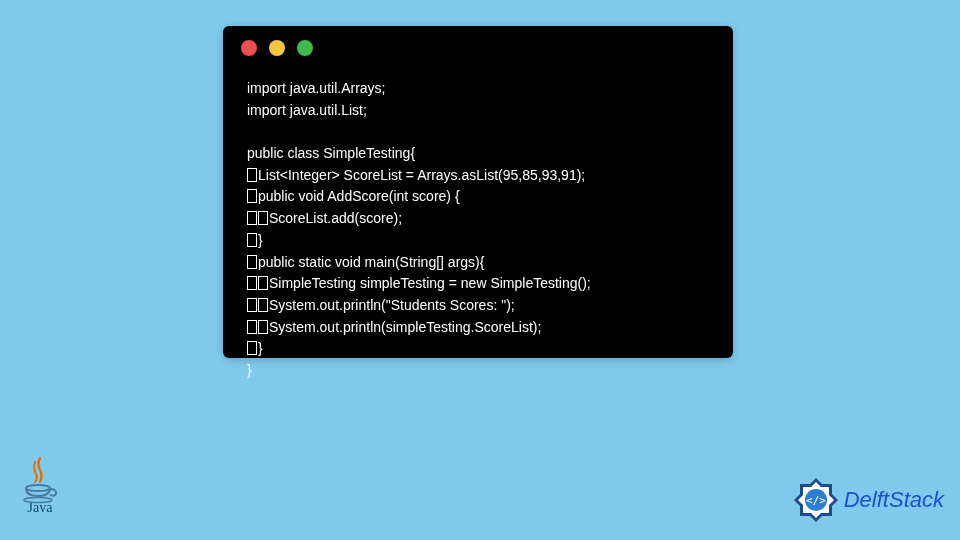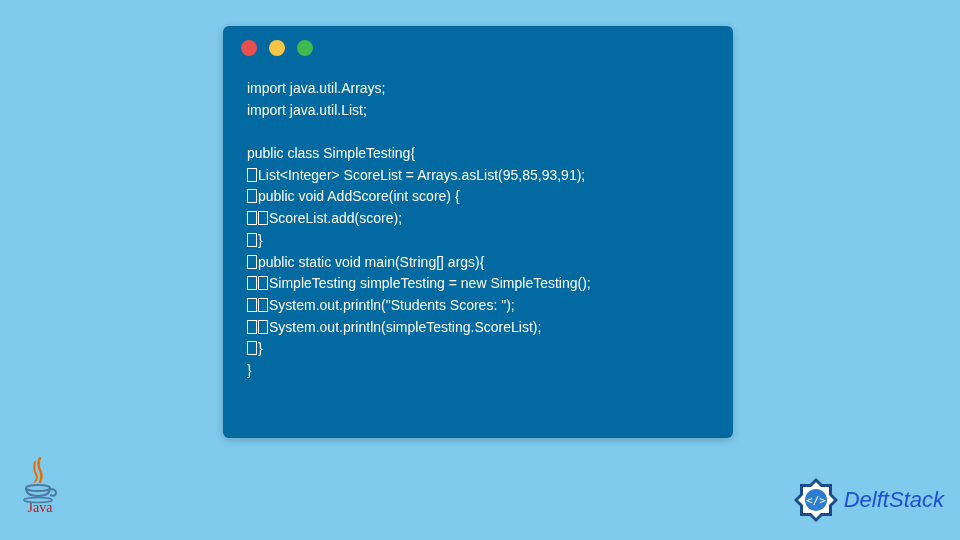--- a/index.html
+++ b/index.html
@@ -19,8 +19,8 @@
       left: 223px;
       top: 26px;
       width: 510px;
-      height: 412px;
-      background: #0369a1;
+      height: 332px;
+      background: #000000;
       border-radius: 6px;
       box-shadow: 0 2px 8px rgba(0,0,0,0.2);
     }

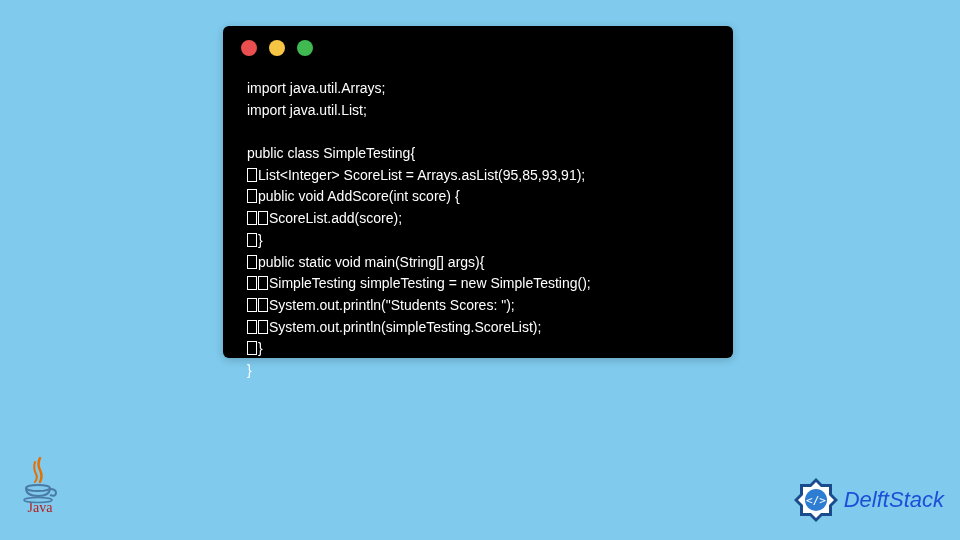--- a/index.html
+++ b/index.html
@@ -62,7 +62,7 @@
       text-align: center;
       font-family: Georgia, serif;
       font-size: 14px;
-      color: #b91c1c;
+      color: #0c4a6e;
       margin-top: 2px;
     }
     .delft-logo {

